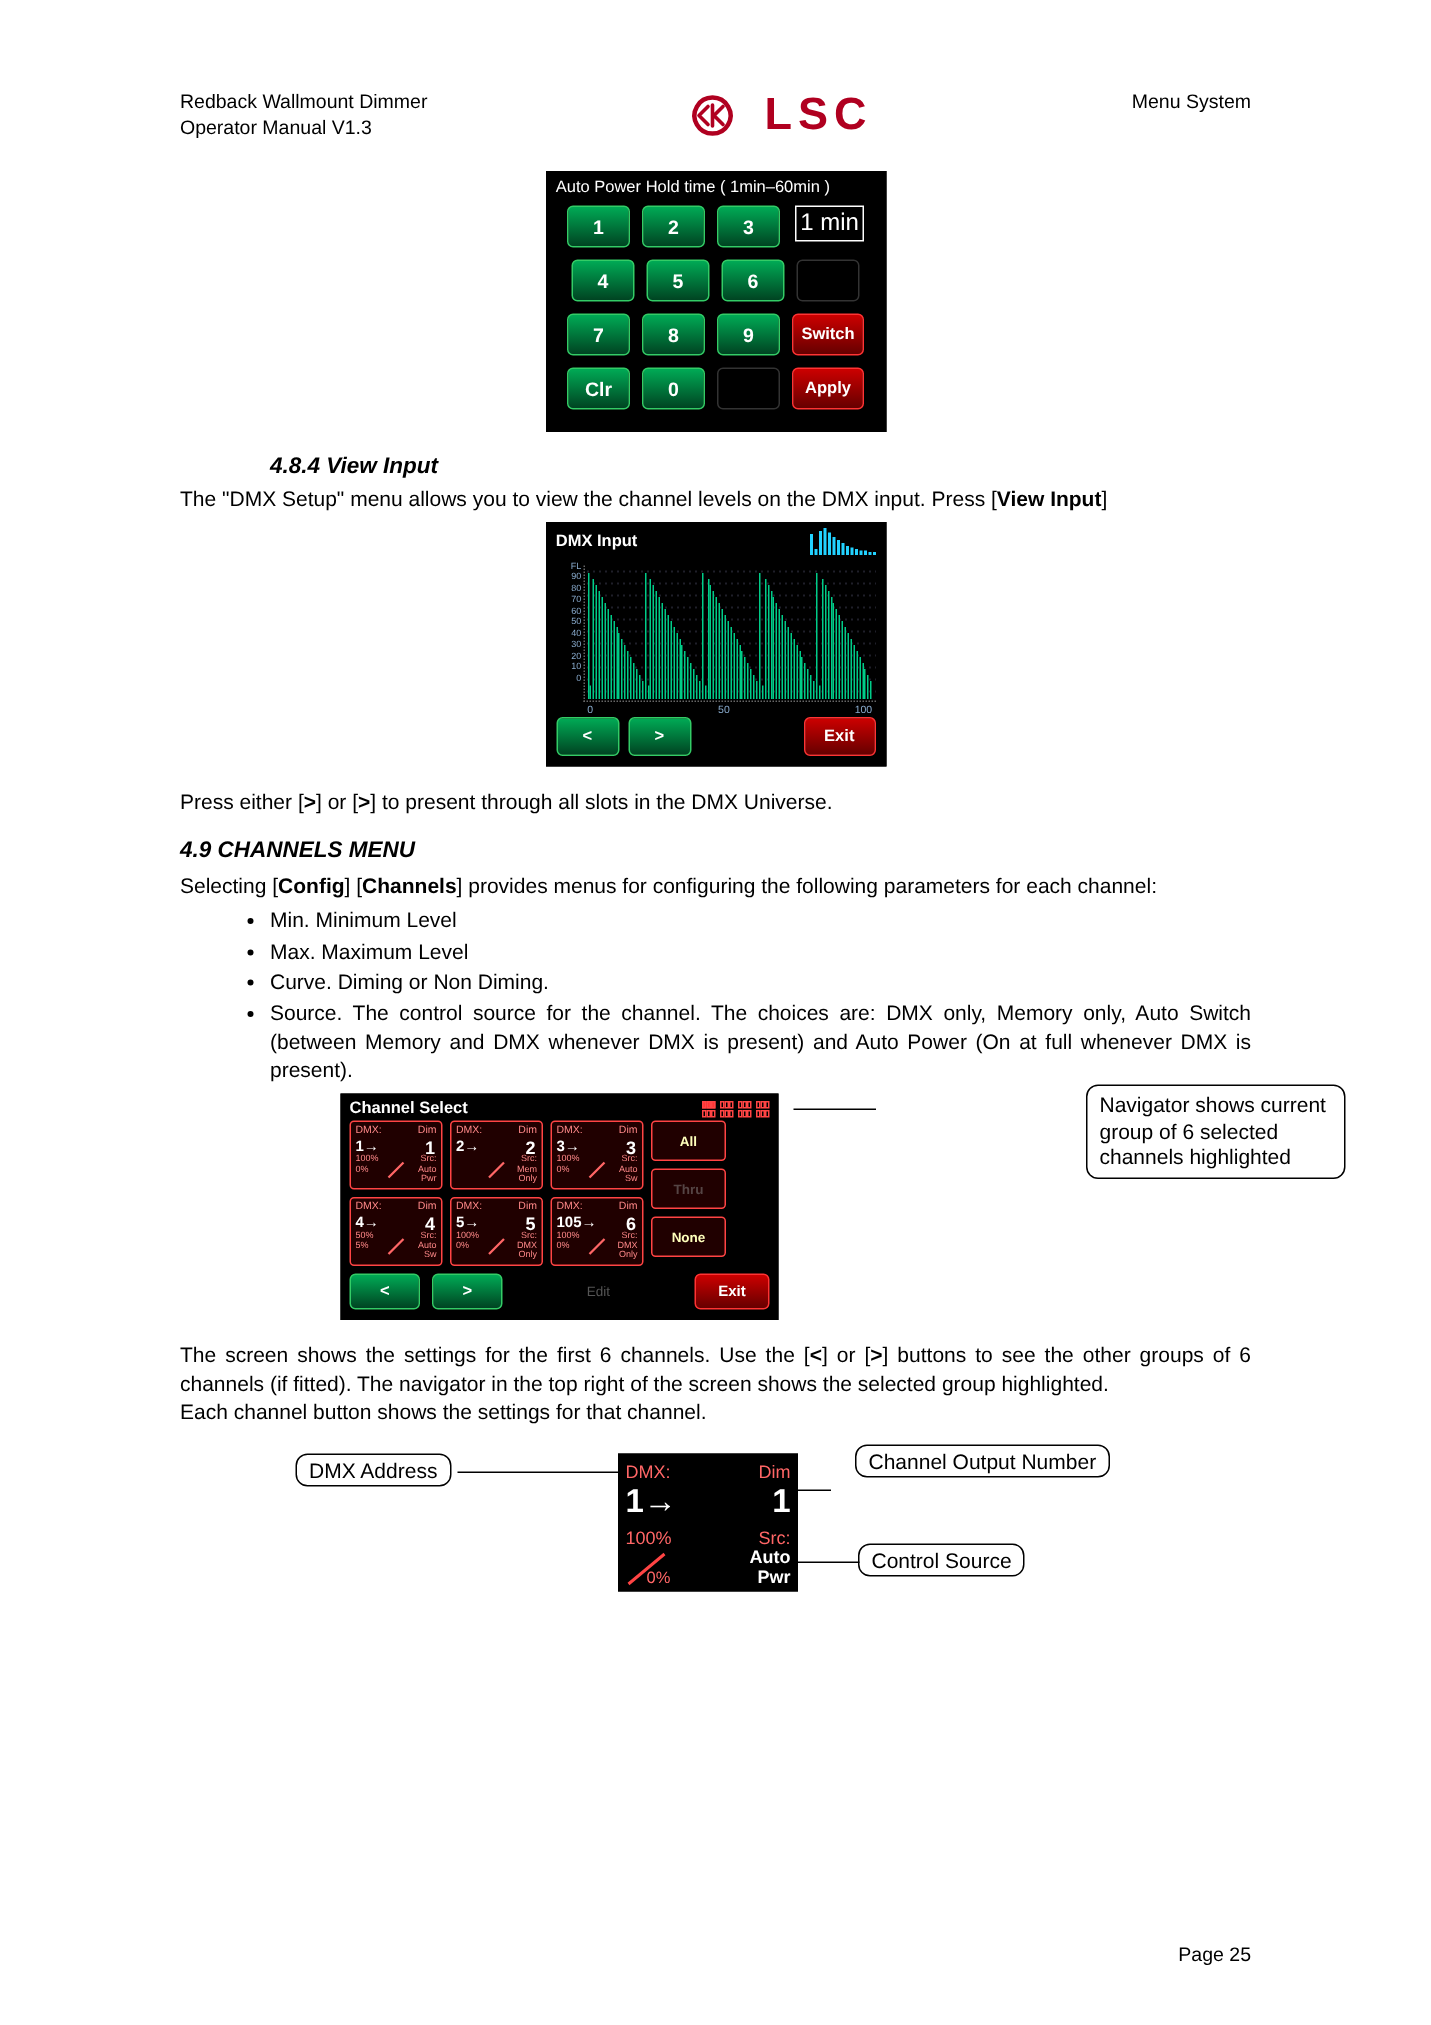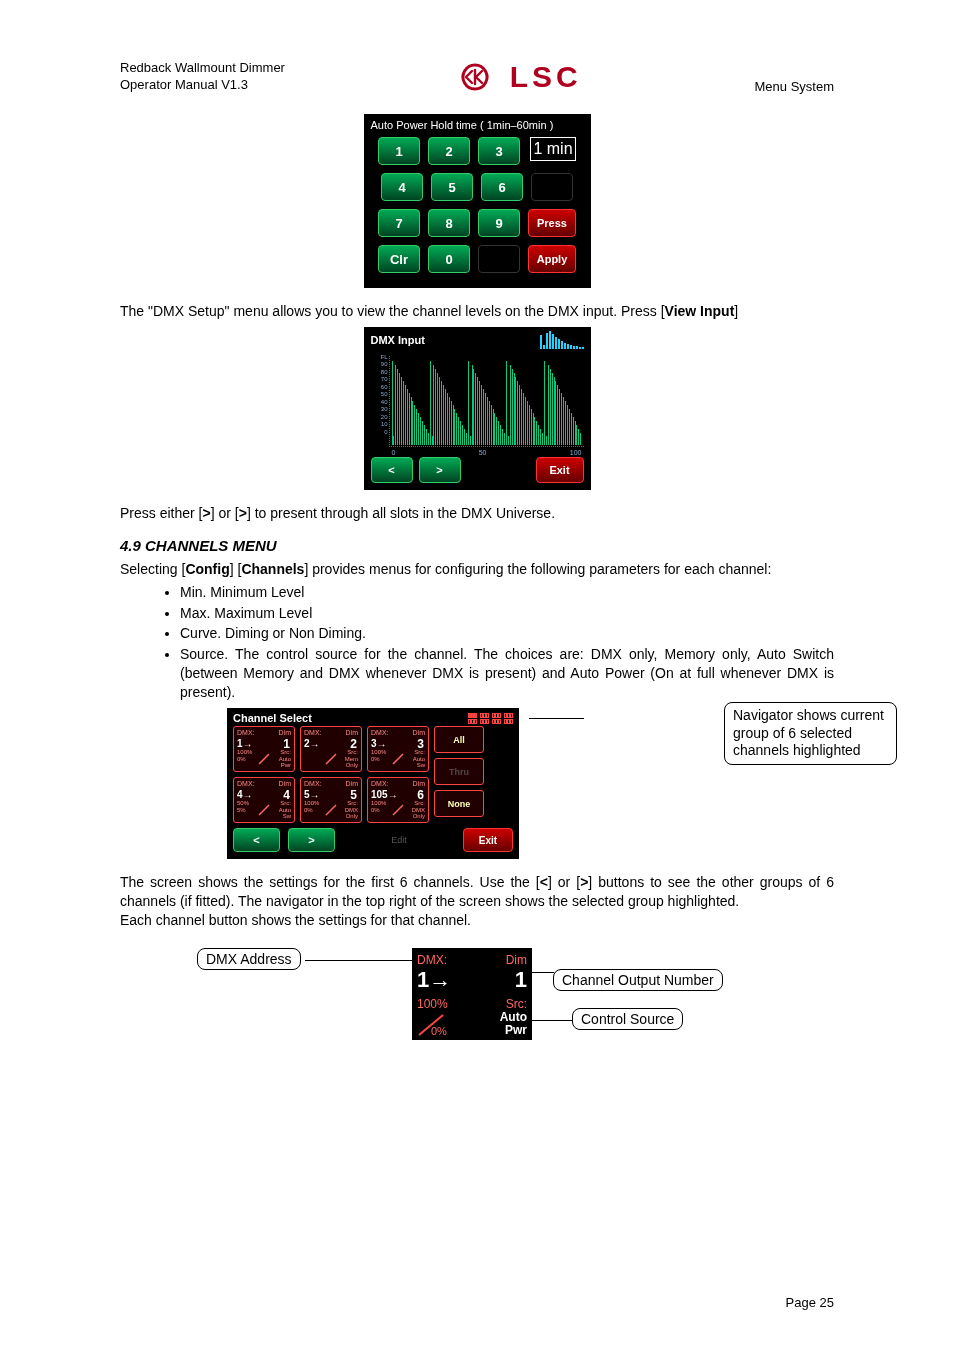--- a/index.html
+++ b/index.html
@@ -23,7 +23,7 @@
   .header {
     display: flex;
     justify-content: space-between;
-    align-items: flex-end;
+    align-items: flex-start;
     margin-bottom: 20px;
   }
   .header-left { font-size: 13px; line-height: 1.3; }

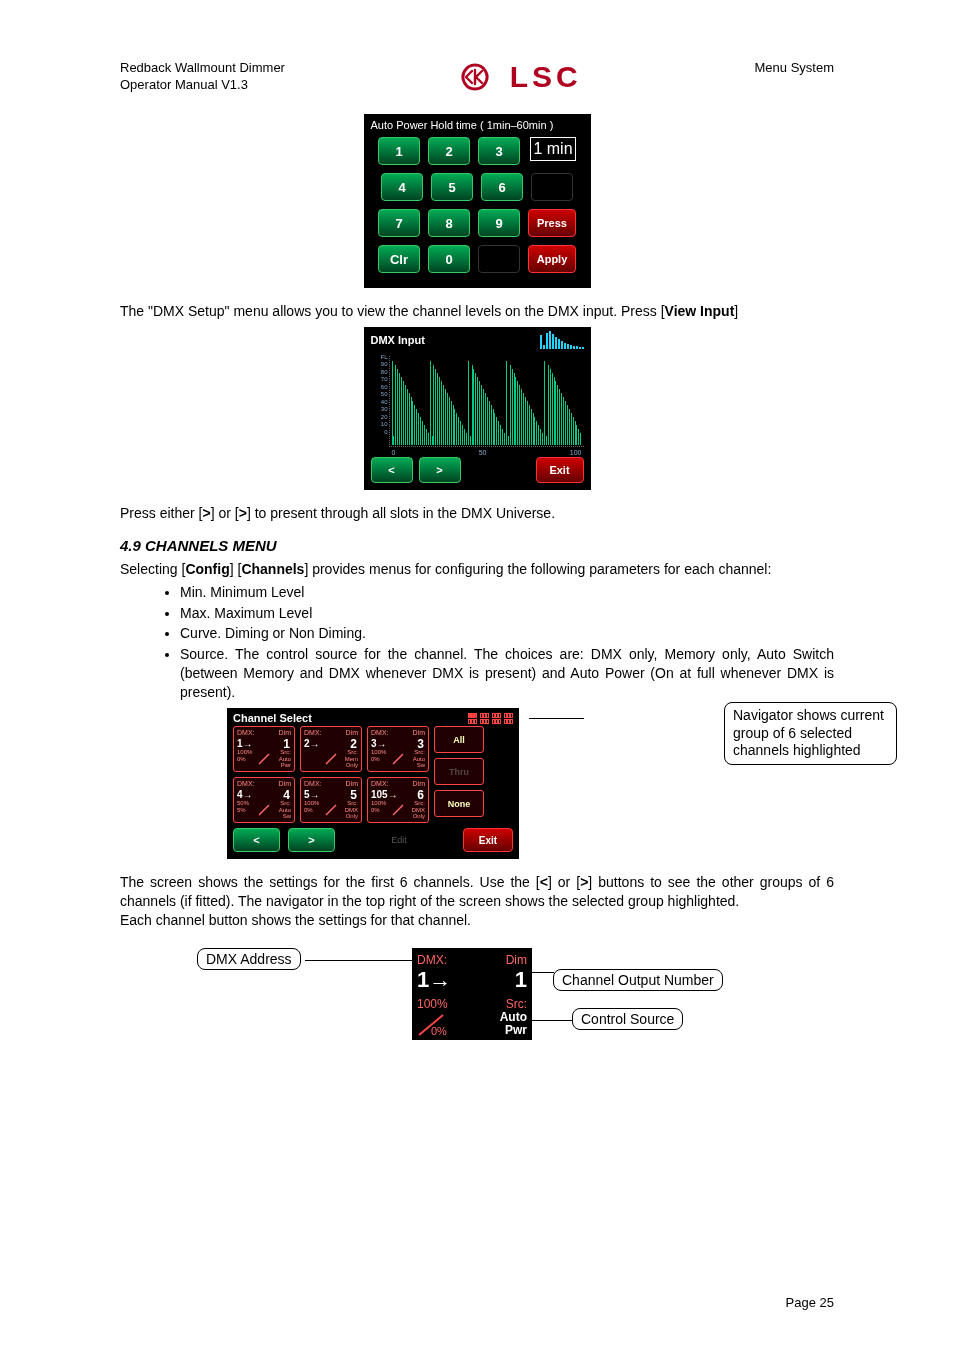--- a/index.html
+++ b/index.html
@@ -222,7 +222,7 @@
         <div class="kp-btn">7</div>
         <div class="kp-btn">8</div>
         <div class="kp-btn">9</div>
-        <div class="kp-red">Press</div>
+        <div class="kp-red">Switch</div>
       </div>
       <div class="kp-row">
         <div class="kp-btn">Clr</div>

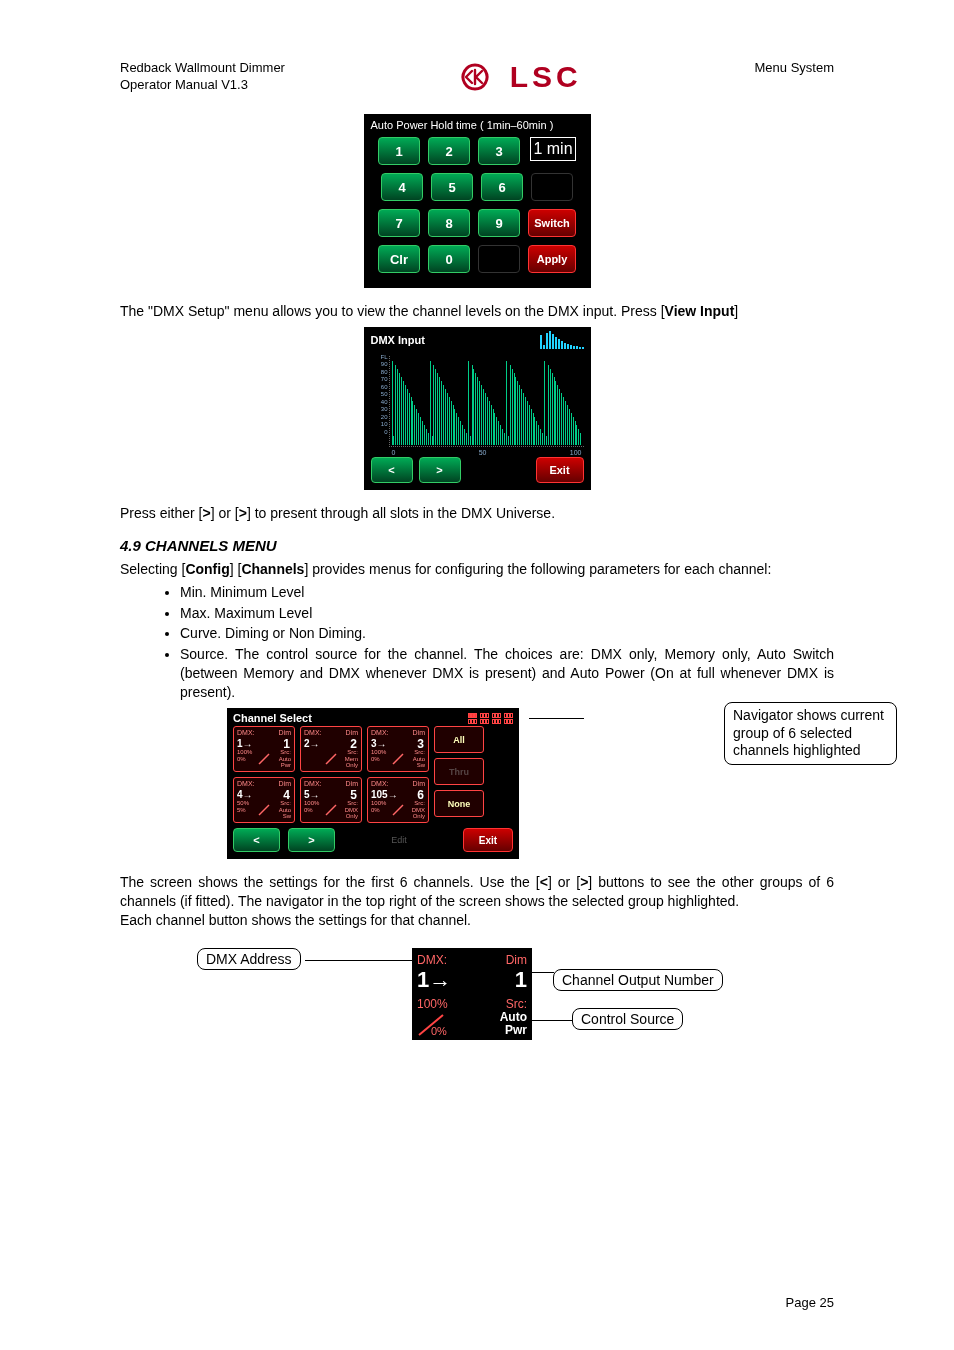--- a/index.html
+++ b/index.html
@@ -233,6 +233,7 @@
     </div>
   </div>
 
+  <div class="section-h">4.8.4 View Input</div>
   <div class="body-text">
     <span>The "DMX Setup" menu allows you to view the channel levels on the DMX input. Press [</span><b>View Input</b><span>]</span>
   </div>

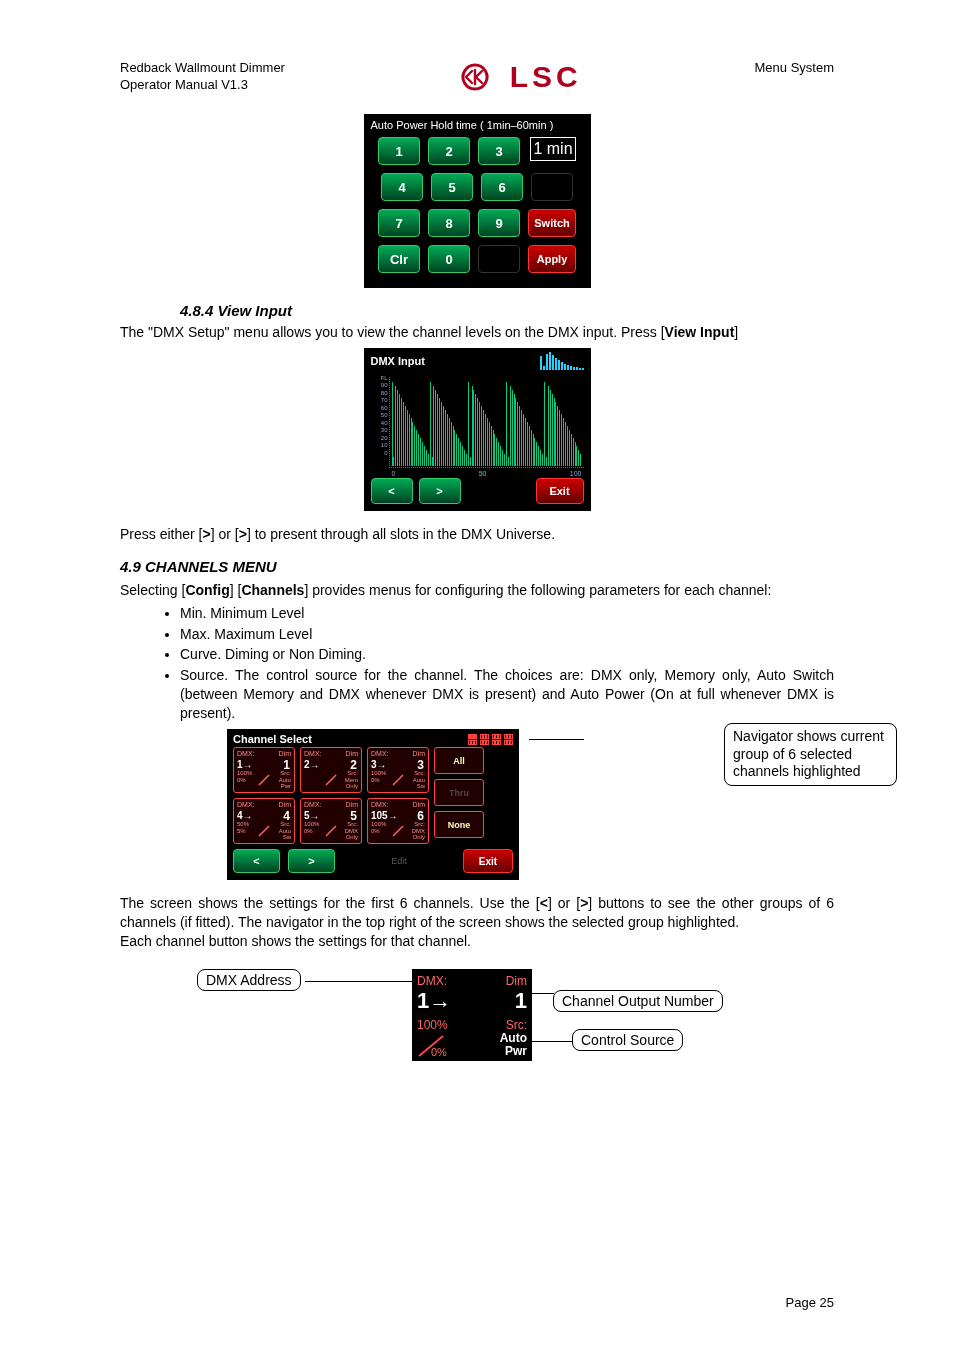--- a/index.html
+++ b/index.html
@@ -574,7 +574,7 @@
   <div class="detail-area">
     <div class="det-callout" style="left:0; top:18px;">DMX Address</div>
     <div class="det-line" style="left:108px; top:30px; width:108px;"></div>
-    <div class="det-callout" style="left:356px; top:12px;margin-top:27px;">Channel Output Number</div>
+    <div class="det-callout" style="left:373px; top:12px;">Channel Output Number</div>
     <div class="det-line" style="left:322px; top:42px; width:35px;"></div>
     <div class="det-callout" style="left:375px; top:78px;">Control Source</div>
     <div class="det-line" style="left:330px; top:90px; width:46px;"></div>

